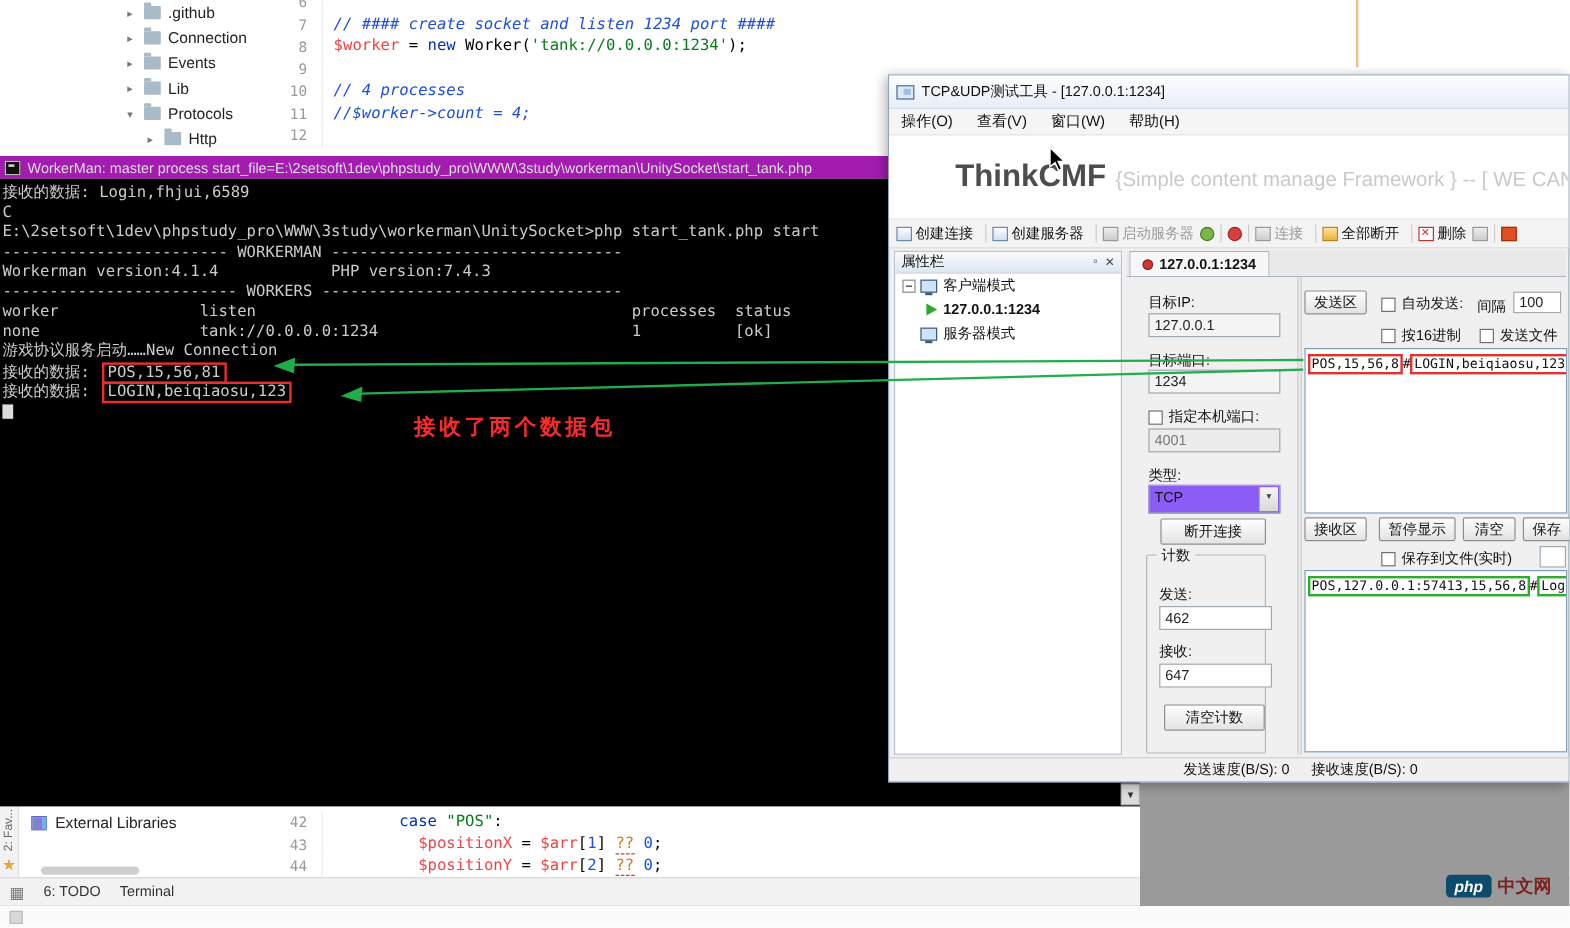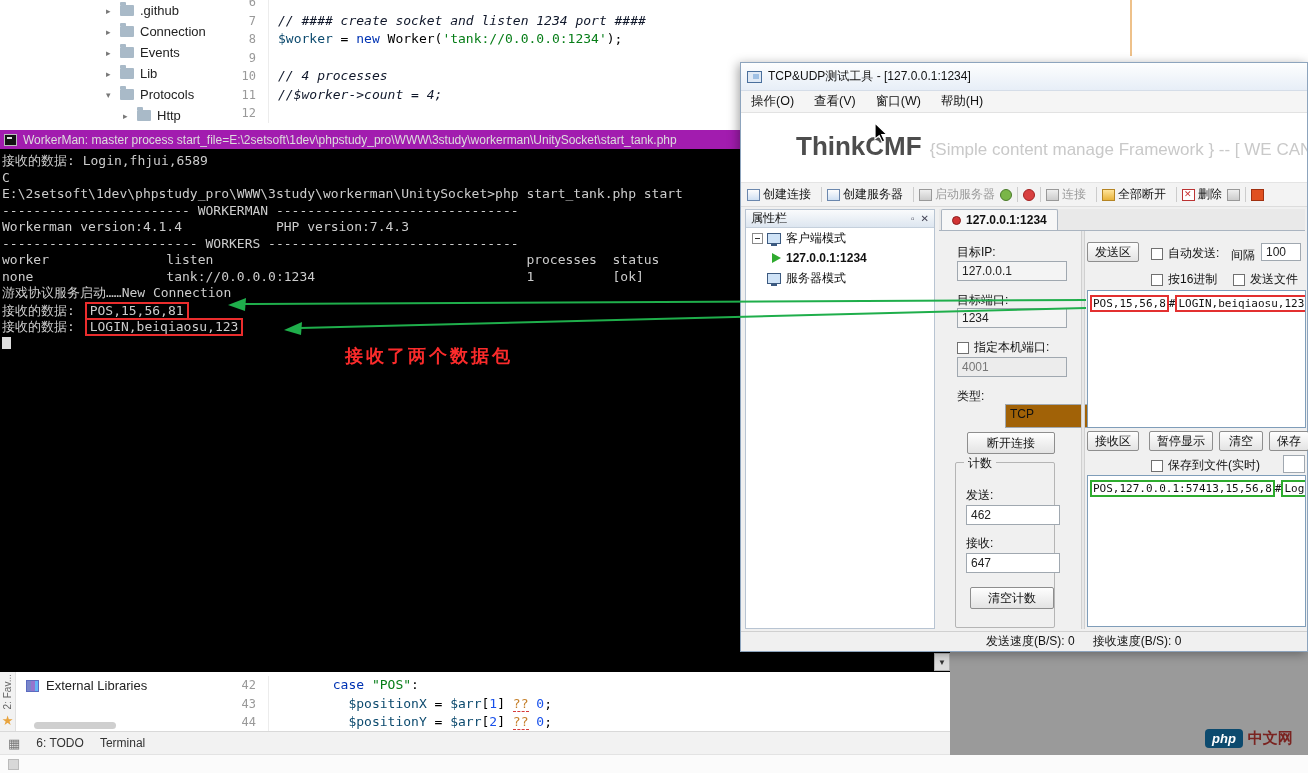--- a/index.html
+++ b/index.html
@@ -20,7 +20,7 @@
   .code-line { display:flex; height:18.5px; line-height:18.5px; font-family:"DejaVu Sans Mono", monospace; font-size:13px; white-space:pre; }
   .ln { width:30px; text-align:right; padding-right:12px; color:#999; font-size:12px; flex:none; }
   .code-text { border-left:1px solid #ececec; padding-left:9px; }
-  .tok-comment { color:#0f172a; font-style:italic; }
+  .tok-comment { color:#1d4ed8; font-style:italic; }
   .tok-kw { color:#0033b3; }
   .tok-str { color:#067d17; }
   .tok-var { color:#0c4a6e; }

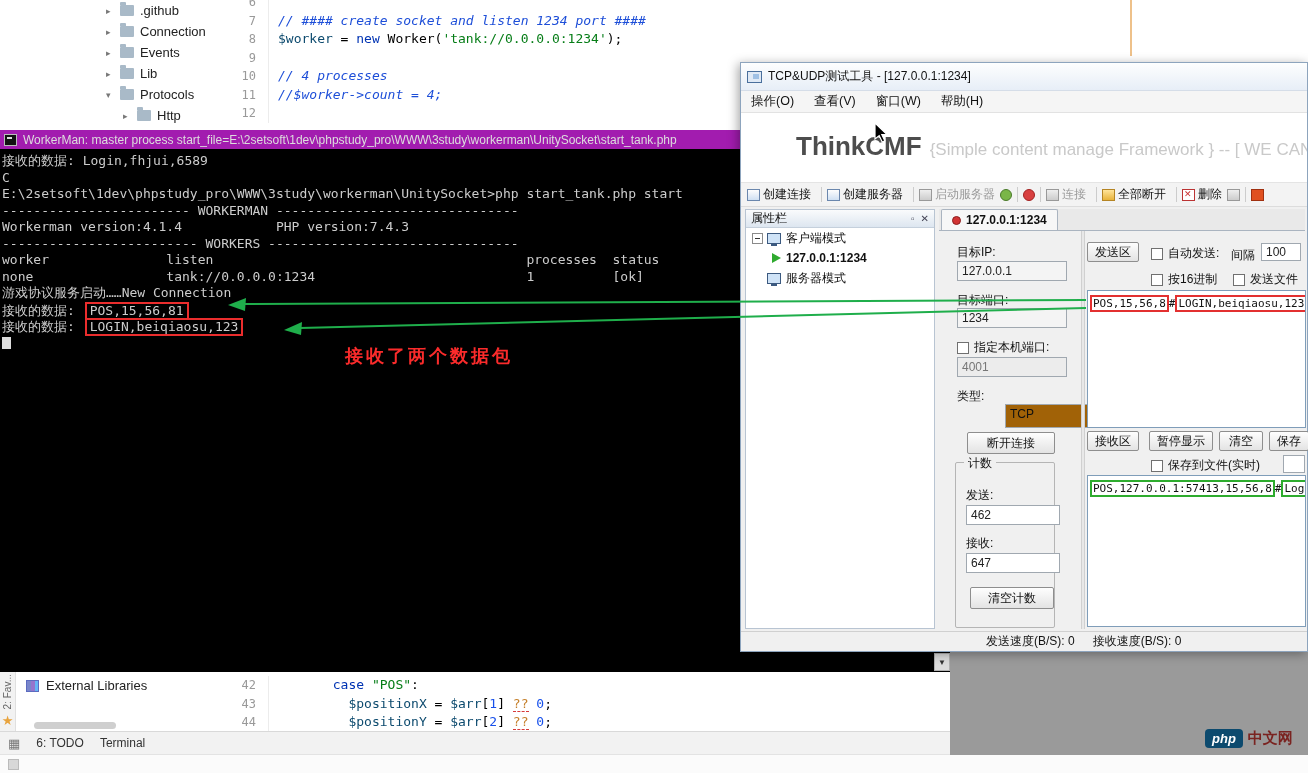--- a/index.html
+++ b/index.html
@@ -23,7 +23,7 @@
   .tok-comment { color:#1d4ed8; font-style:italic; }
   .tok-kw { color:#0033b3; }
   .tok-str { color:#067d17; }
-  .tok-var { color:#0c4a6e; }
+  .tok-var { color:#ef4444; }
   .tok-num { color:#1750eb; }
   .tok-plain { color:#000; }
   .tok-err { color:#c57f29; border-bottom:1px dashed #d73a3a; }

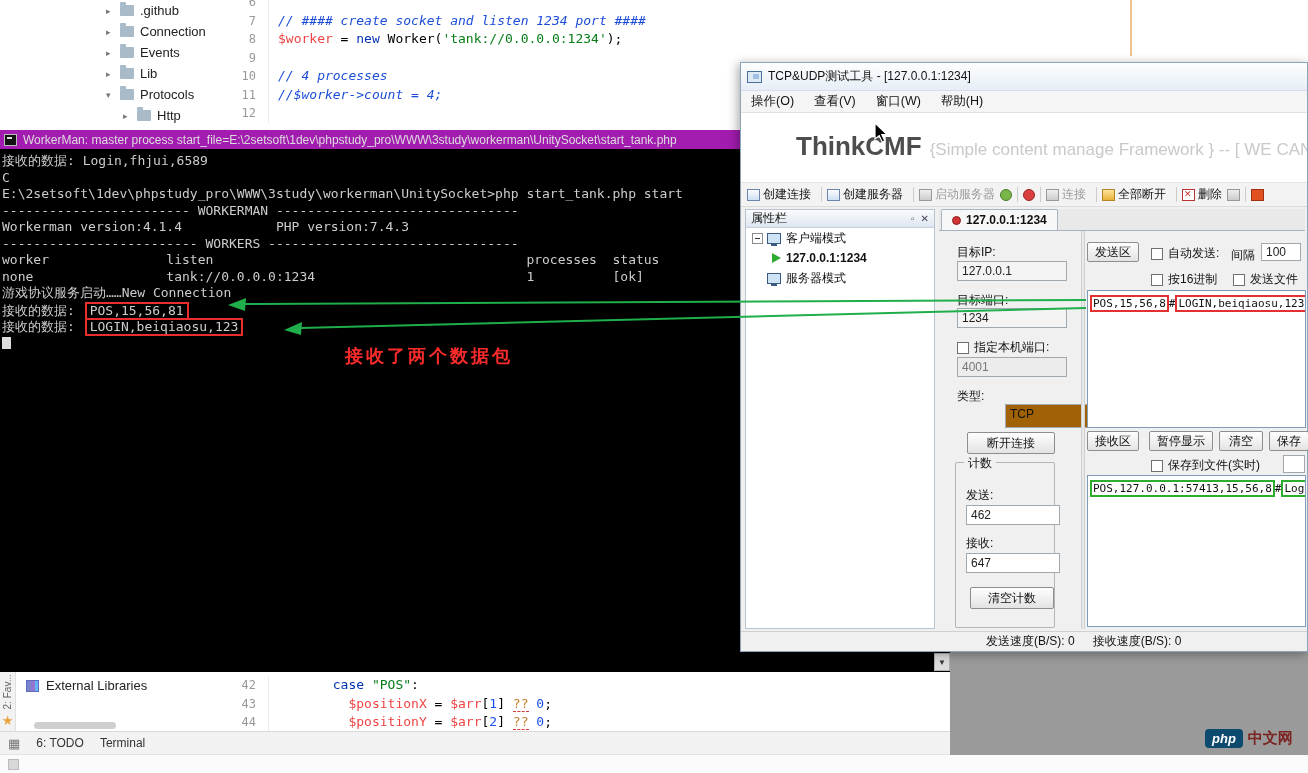--- a/index.html
+++ b/index.html
@@ -102,7 +102,7 @@
   .inp { position:absolute; height:20px; border:1px solid #a0a8b0; background:#f4f4f4; font-size:12px; font-family:"Liberation Sans",sans-serif; padding:0 4px; color:#222; }
   .inp.white { background:#fff; }
   .inp.disabled { background:#ececec; color:#777; }
-  .sel { position:absolute; height:24px; border:1px solid #a0a8b0; background:#a16207; font-size:12px; padding:2px 4px;margin-left:48px; }
+  .sel { position:absolute; height:24px; border:1px solid #a0a8b0; background:#8b5cf6; font-size:12px; padding:2px 4px; }
   .sel .dd { position:absolute; right:1px; top:1px; bottom:1px; width:16px; background:linear-gradient(#f6f6f6,#d8d8d8); border-left:1px solid #a0a8b0; font-size:7px; color:#444; text-align:center; line-height:17px; }
   .btn95 { position:absolute; background:linear-gradient(#fefefe,#e3e3e3); border:1px solid #8e8e8e; border-radius:2px; font-size:12px; text-align:center; display:flex; align-items:center; justify-content:center; cursor:default; }
   .cb { position:absolute; display:flex; align-items:center; gap:5px; font-size:12px; }

